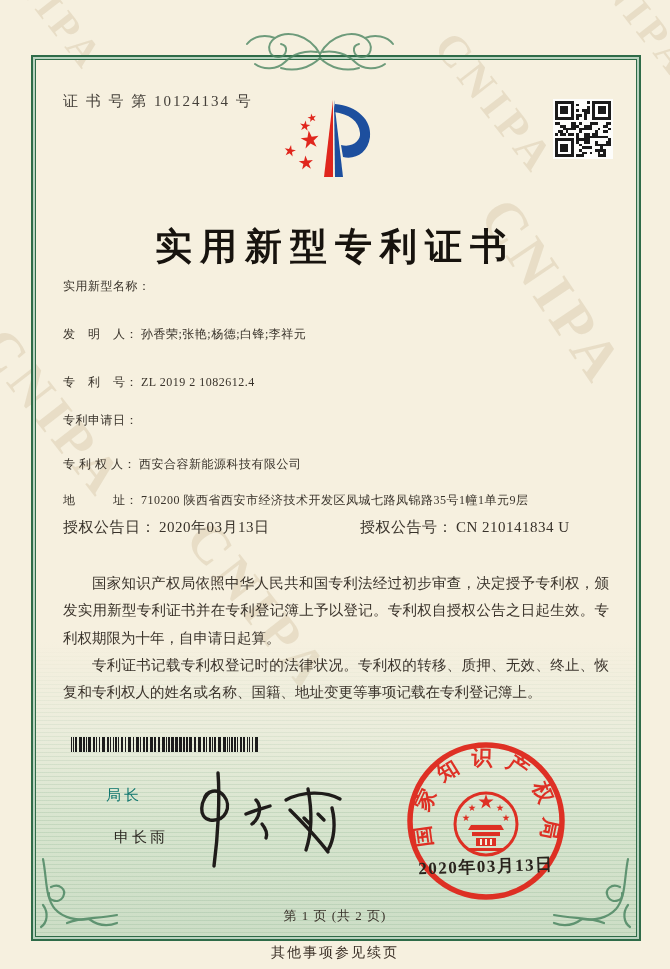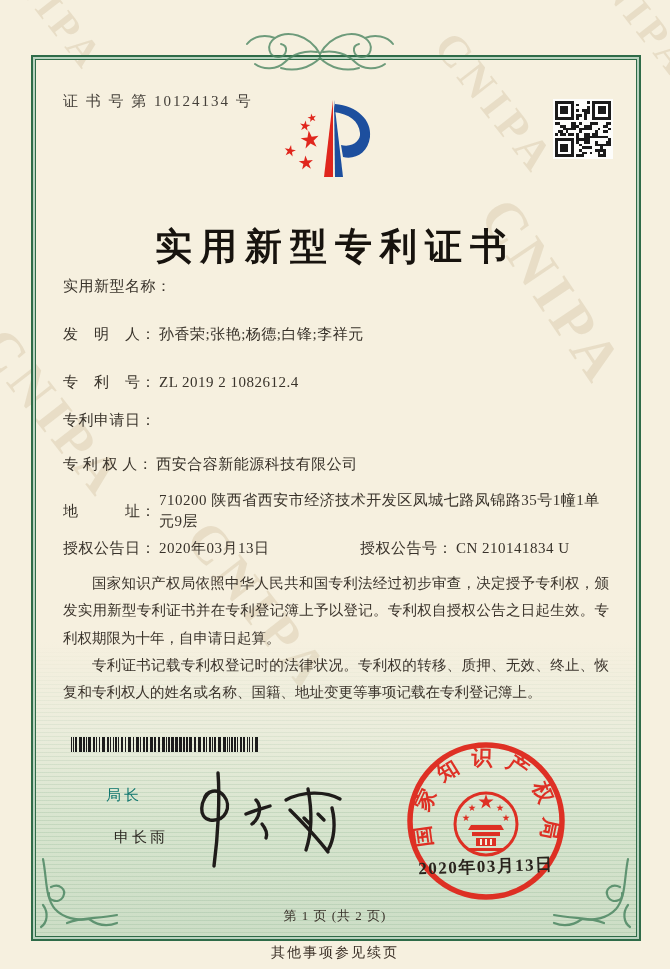--- a/index.html
+++ b/index.html
@@ -62,7 +62,7 @@
   }
 
   .fields{position:absolute;left:63px;top:276px;width:546px;color:#38322a;}
-  .frow{display:flex;font-size:15px;line-height:21px;letter-spacing:0.5px;align-items:center;}
+  .frow{display:flex;font-size:12px;line-height:21px;letter-spacing:0.5px;align-items:center;}
   .flabel{white-space:pre;flex:none;margin-right:3px;}
   .fvalue{flex:1;max-width:458px;}
   .mb-a{margin-bottom:27px;} .mb-b{margin-bottom:27px;} .mb-c{margin-bottom:17px;}

